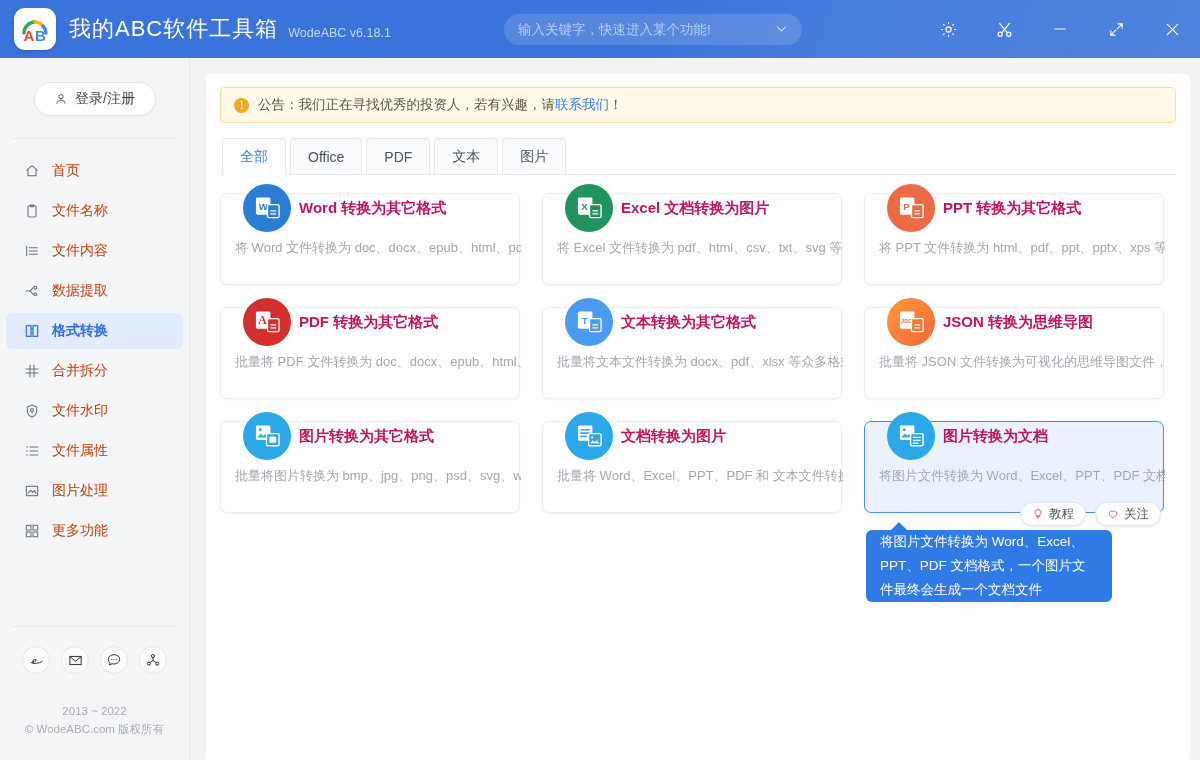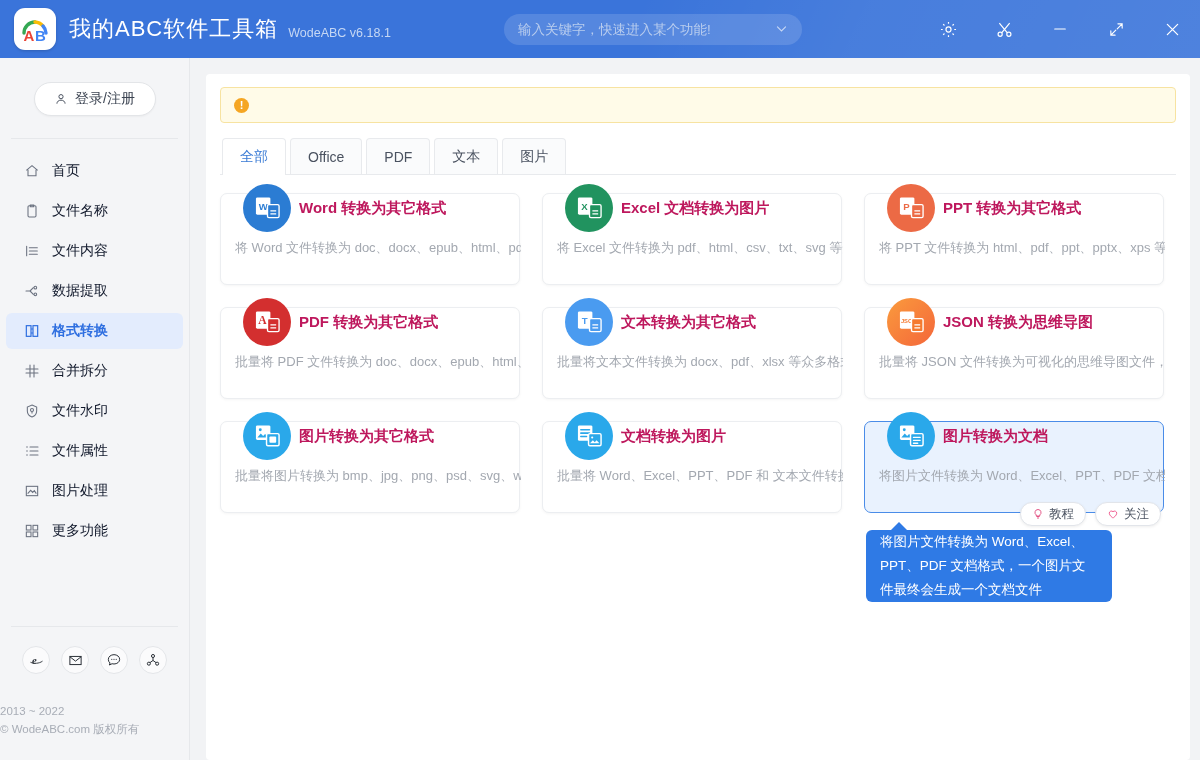--- a/index.html
+++ b/index.html
@@ -396,6 +396,9 @@
 
       <div class="notice">
         <span class="notice-ico">!</span>
+        <span>
+          <span>公告：我们正在寻找优秀的投资人，若有兴趣，请</span><span class="notice-link">联系我们</span><span>！</span>
+        </span>
       </div>
 
       <div class="tabs">

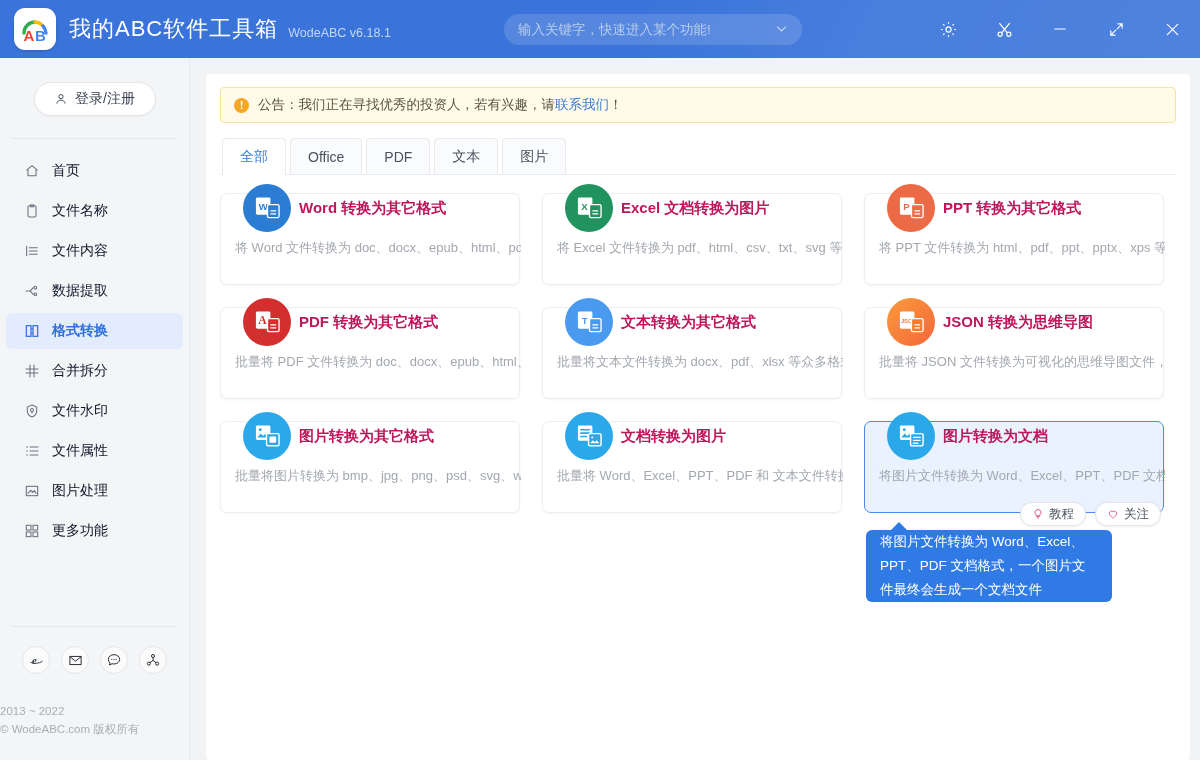--- a/index.html
+++ b/index.html
@@ -73,7 +73,7 @@
   .nav-item {
     height: 36px; margin: 4px 6px; border-radius: 6px;
     display: flex; align-items: center; gap: 12px;
-    padding-left: 17px; font-size: 14px; color: #0f172a; cursor: pointer;
+    padding-left: 17px; font-size: 14px; color: #c2410c; cursor: pointer;
   }
   .nav-item .nav-ico { width: 17px; height: 17px; display: flex; align-items: center; justify-content: center; flex: none; }
   .nav-item.active { background: #e3ecfd; color: #2f6fe0; font-weight: bold; }

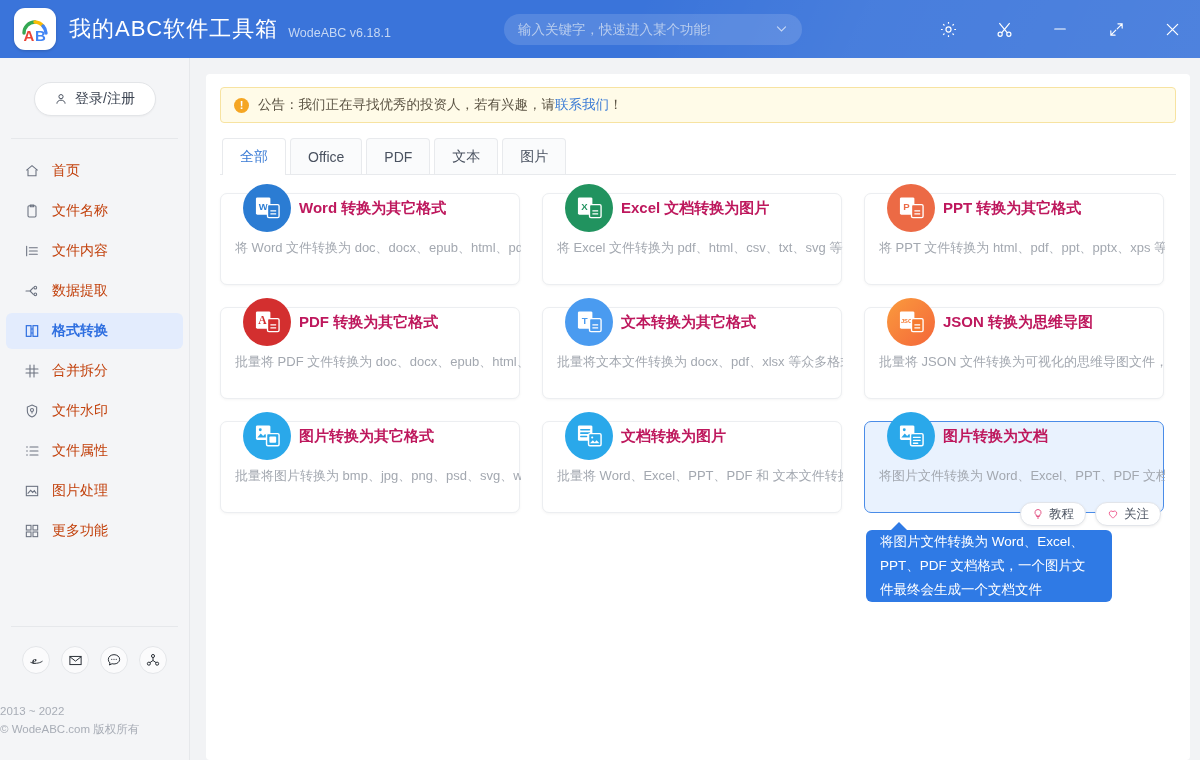--- a/index.html
+++ b/index.html
@@ -88,7 +88,7 @@
     cursor: pointer;
   }
   .copyright {
-    padding: 9px 0 22px; color: #a8adb6; font-size: 11.5px; line-height: 18px;
+    padding: 9px 0 22px; text-align: center; color: #a8adb6; font-size: 11.5px; line-height: 18px;
   }
 
   

